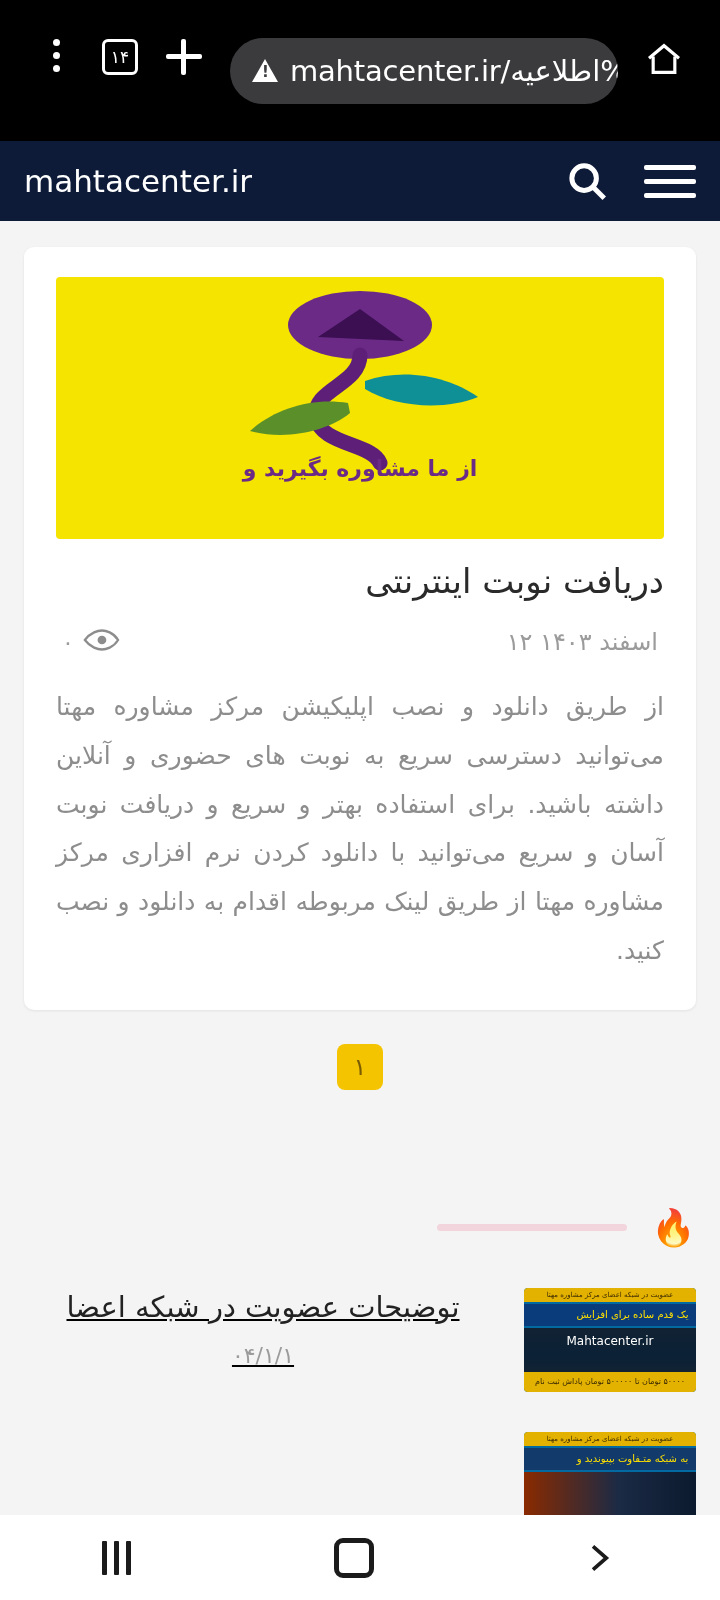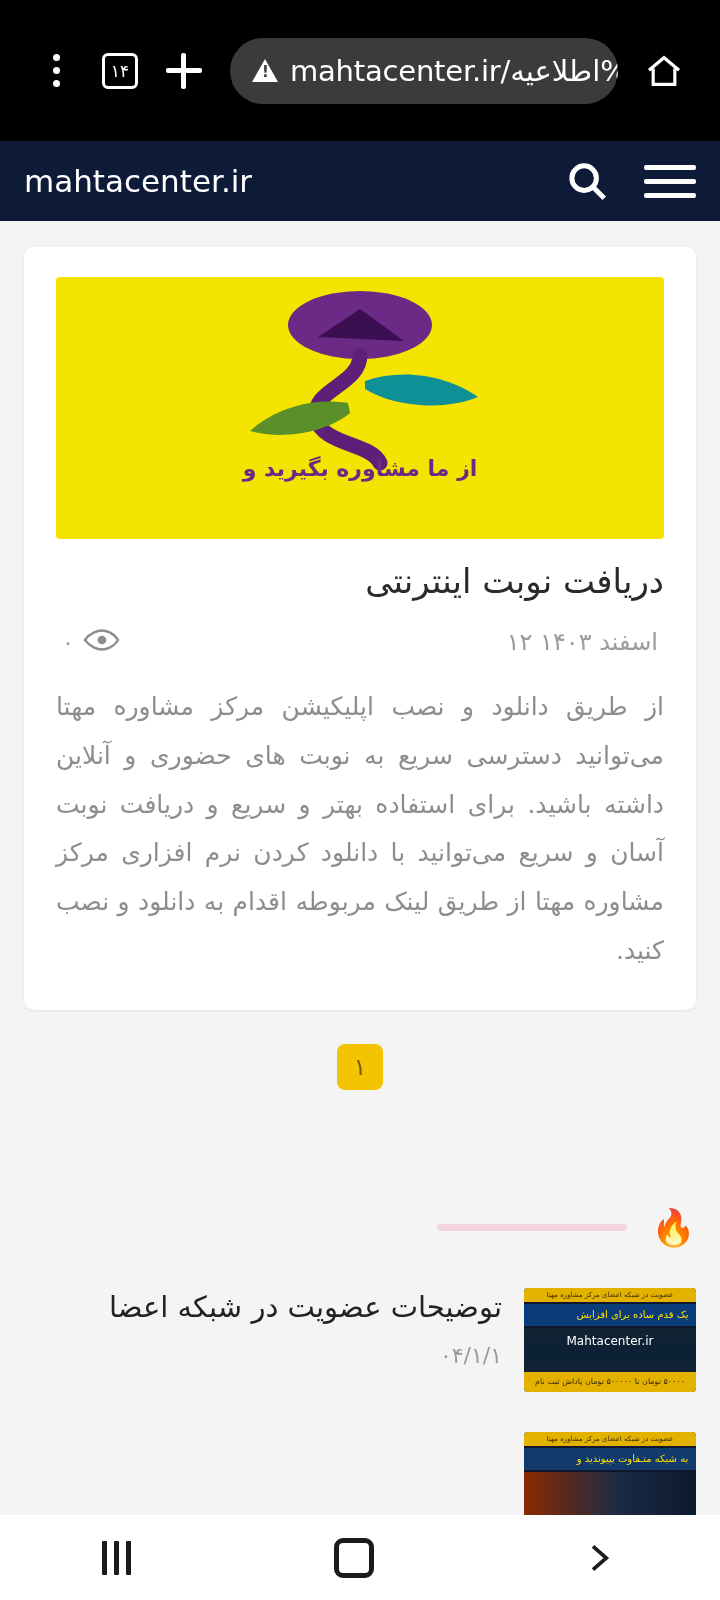--- a/index.html
+++ b/index.html
@@ -18,7 +18,7 @@
     padding: 0 24px; gap: 0;
     direction: ltr;
   }
-  .chrome-btn { width: 64px; height: 64px; display:flex; align-items:center; justify-content:center; }
+  .chrome-btn { width: 64px; height: 64px; display:flex; justify-content:center; }
   .kebab { display:flex; flex-direction:column; gap:6px; align-items:center; }
   .kebab i { width:7px; height:7px; background:#fff; border-radius:50%; display:block; }
   .tabsq {

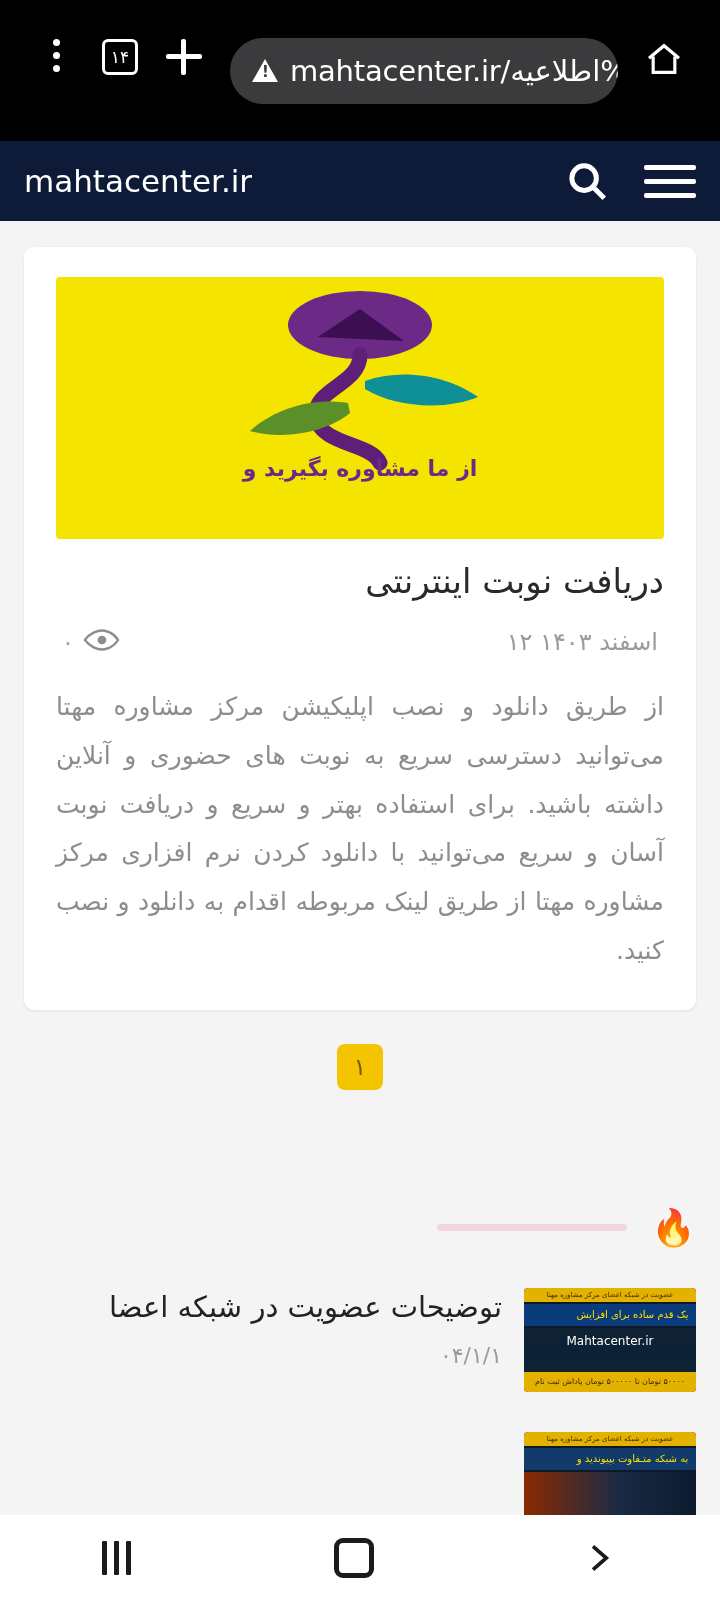--- a/index.html
+++ b/index.html
@@ -120,7 +120,7 @@
     display:flex; direction: rtl; align-items: flex-start; gap: 22px;
     padding: 18px 0 22px 0;
   }
-  .pop-text { flex:1; text-align: right; }
+  .pop-text { flex:1; text-align: center; text-decoration: underline; }
   .pop-title {
     font-size: 29px; color:#222; font-family:"DejaVu Sans", sans-serif; line-height:1.35;
   }

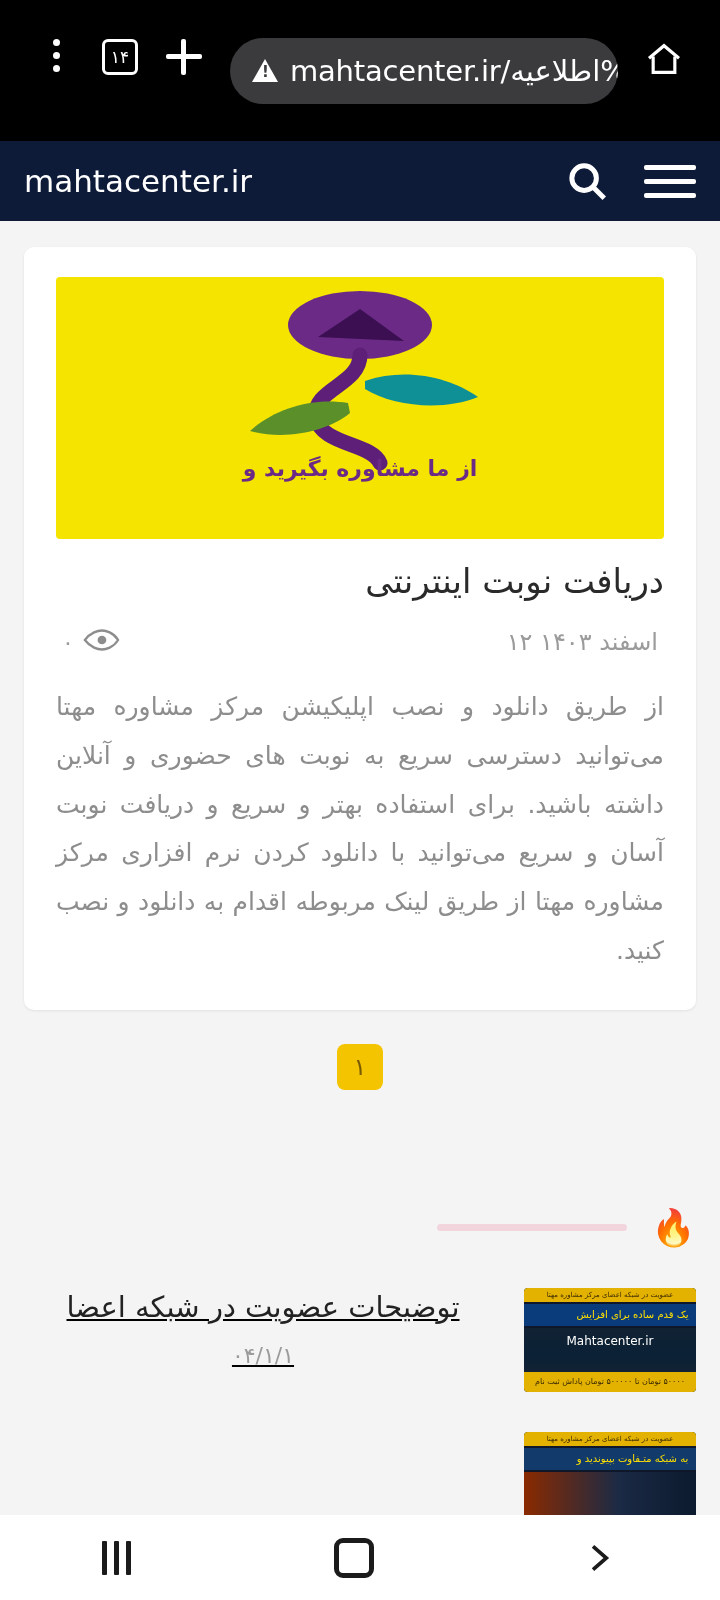--- a/index.html
+++ b/index.html
@@ -127,7 +127,7 @@
   .pop-date { margin-top: 16px; color:#9b9b9b; font-size: 22px; font-family:"DejaVu Sans", sans-serif; }
   .thumb {
     width: 172px; height: 104px; border-radius: 4px; flex: 0 0 172px;
-    position: relative; overflow:hidden; background:#0f172a;
+    position: relative; overflow:hidden; background:#0369a1;
   }
   .thumb .tb-top { position:absolute; top:0; left:0; right:0; height:14px; background:#e3b100; }
   .thumb .tb-top span { display:block; text-align:center; font-size:7px; color:#3a2a00; line-height:14px; font-family:"DejaVu Sans", sans-serif; }

